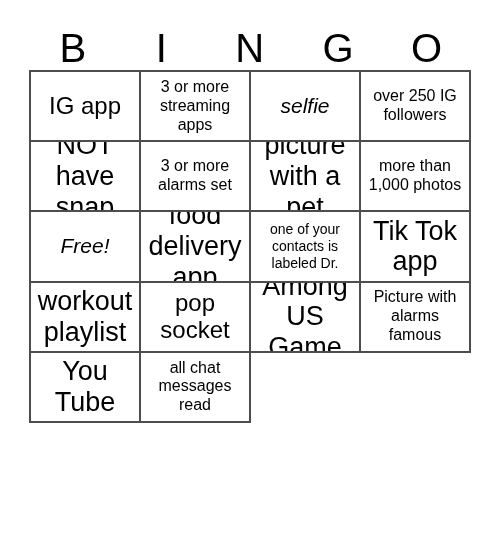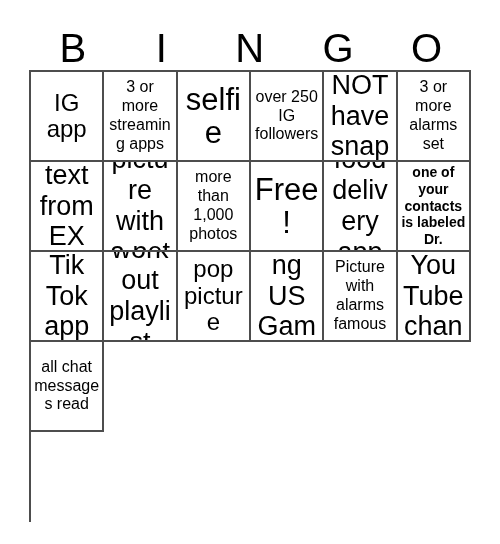--- a/index.html
+++ b/index.html
@@ -47,12 +47,12 @@
     left: 29px;
     top: 70px;
     width: 442px;
-    height: 452px;
+    height: 353px;
     box-sizing: border-box;
     border-top: 2px solid #4d4d4d;
     border-left: 2px solid #4d4d4d;
     display: grid;
-    grid-template-columns: repeat(6, 1fr);
+    grid-template-columns: repeat(4, 1fr);
     grid-template-rows: repeat(5, 1fr);
   }
   .cell {

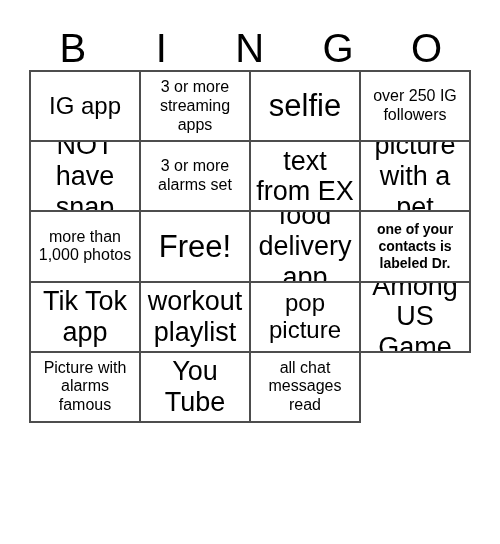--- a/index.html
+++ b/index.html
@@ -74,7 +74,7 @@
     word-wrap: break-word;
   }
   
-  .sz-xl span { font-size: 31px; line-height: 1.08; }
+  .sz-xl span { font-size: 21px; line-height: 1.08; font-style: italic; }
   .sz-lg span { font-size: 24px; line-height: 1.10; }
   .sz-md span { font-size: 27px; line-height: 1.14; }
   .sz-sm span { font-size: 16px; line-height: 1.18; }

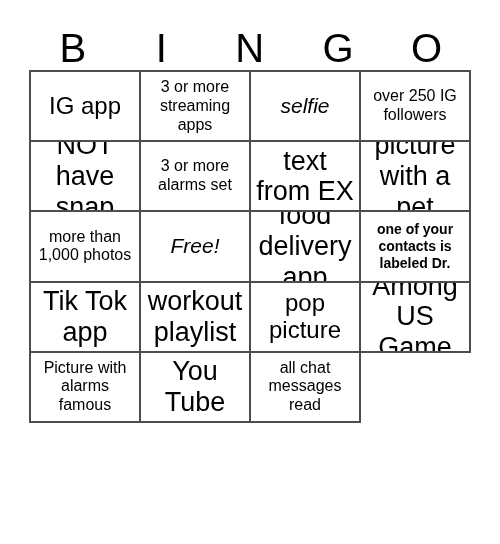--- a/index.html
+++ b/index.html
@@ -113,9 +113,6 @@
         <span>3 or more alarms set</span>
       </div>
       <div class="cell sz-md">
-        <span>text from EX</span>
-      </div>
-      <div class="cell sz-md">
         <span>picture with a pet</span>
       </div>
       <div class="cell sz-sm">

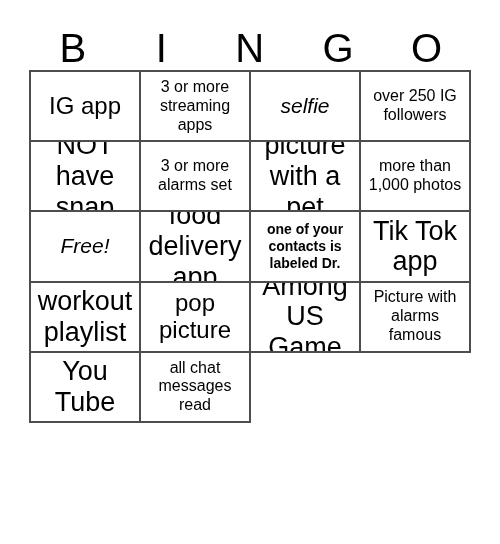--- a/index.html
+++ b/index.html
@@ -78,7 +78,7 @@
   .sz-lg span { font-size: 24px; line-height: 1.10; }
   .sz-md span { font-size: 27px; line-height: 1.14; }
   .sz-sm span { font-size: 16px; line-height: 1.18; }
-  .sz-xs span { font-size: 14px; line-height: 1.20; font-weight: bold; }
+  .sz-xs span { font-size: 14px; line-height: 1.20; }
 </style>
 </head>
 <body>

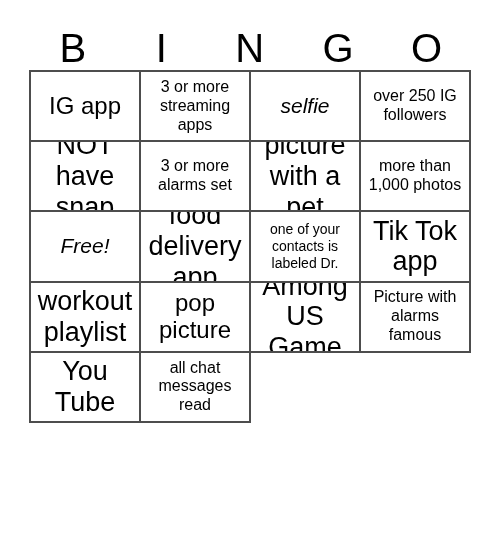--- a/index.html
+++ b/index.html
@@ -134,7 +134,7 @@
         <span>workout playlist</span>
       </div>
       <div class="cell sz-lg">
-        <span>pop picture</span>
+        <span>pop socket</span>
       </div>
       <div class="cell sz-md">
         <span>Among US Game</span>

